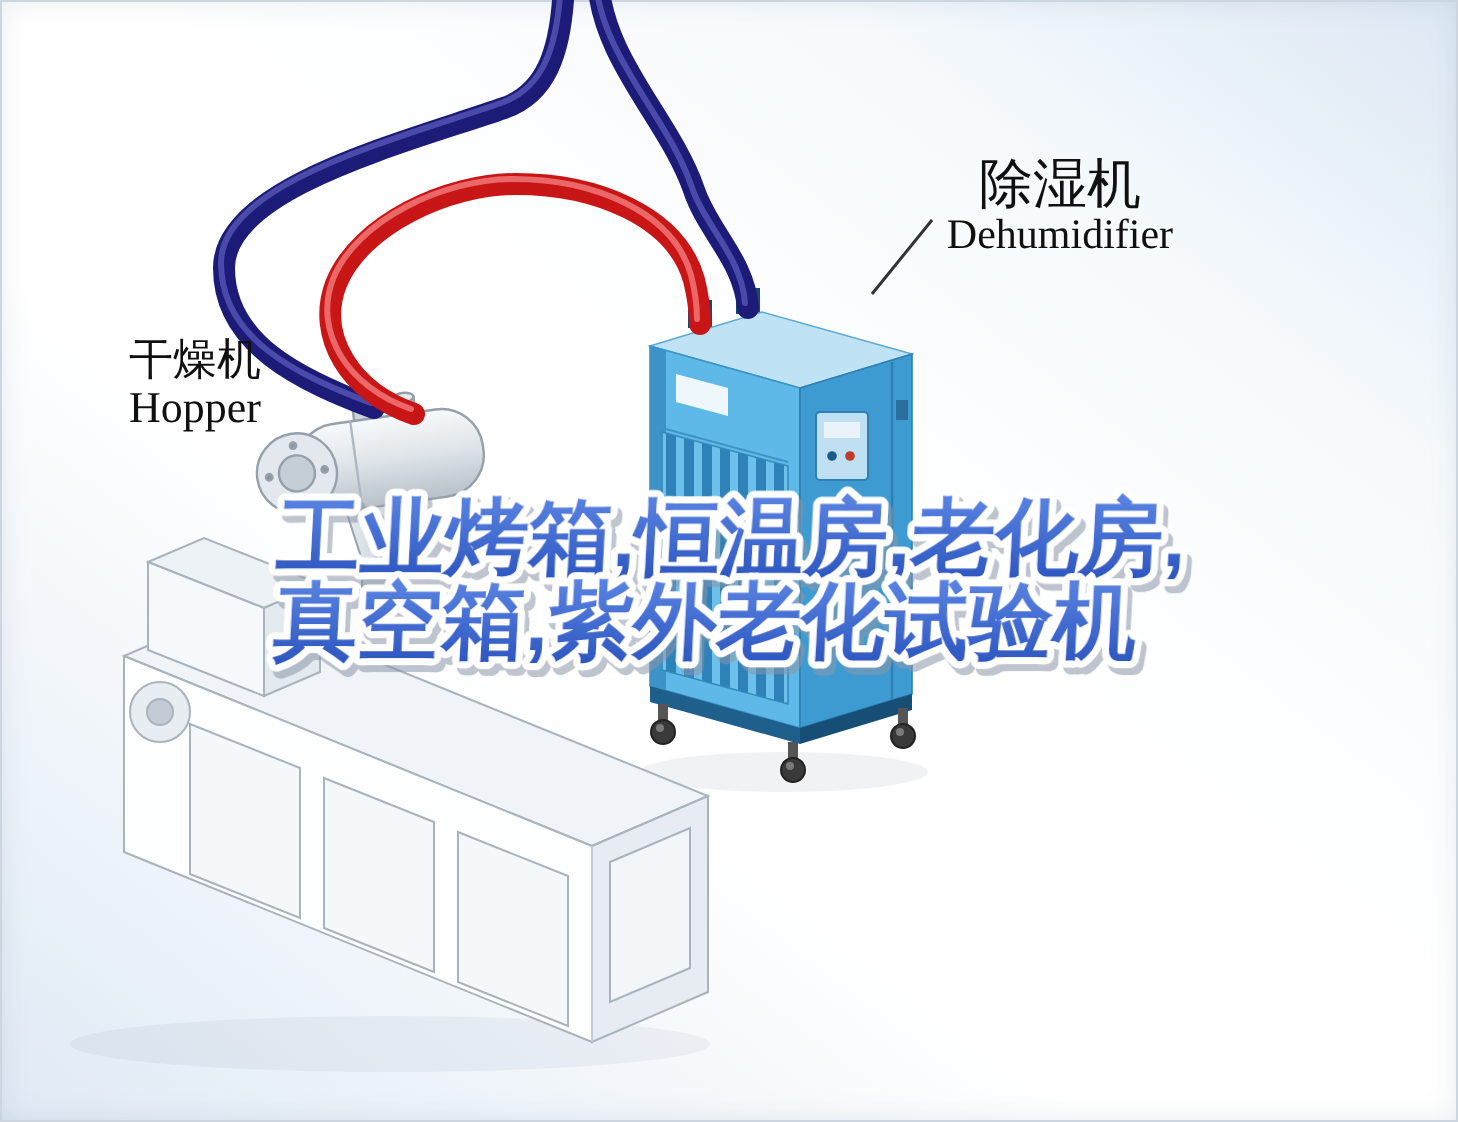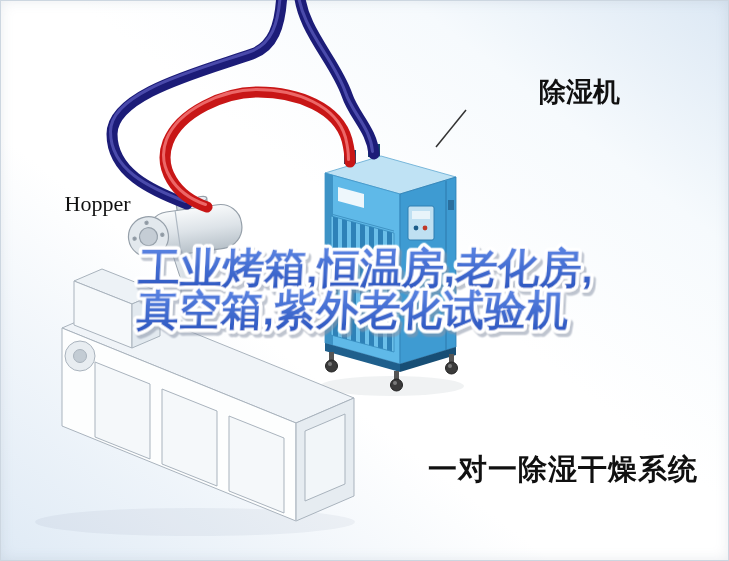--- a/index.html
+++ b/index.html
@@ -13,7 +13,7 @@
   }
   .frame svg{position:absolute;left:0;top:0;}
   .lbl{position:absolute;color:#101010;text-align:center;line-height:1.1;white-space:nowrap;}
-  .cn-bold{font-family:"Liberation Sans",sans-serif;font-weight:bold;text-align:right;}
+  .cn-bold{font-family:"Liberation Sans",sans-serif;font-weight:normal;}
   .en-serif{font-family:"Liberation Serif",serif;font-weight:normal;}
   .dehum-cn{left:440px;top:78px;width:180px;font-size:27px;}
   .dehum-en{left:435px;top:106px;width:190px;font-size:21px;}

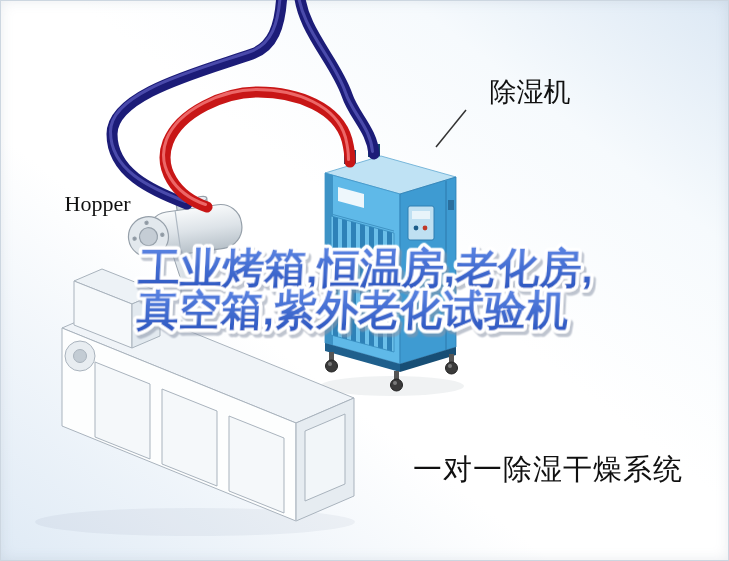--- a/index.html
+++ b/index.html
@@ -161,6 +161,7 @@
   </svg>
 
   <div class="lbl cn-bold dehum-cn">除湿机</div>
+  <div class="lbl en-serif dehum-en">Dehumidifier</div>
 
   <div class="lbl en-serif hopper-en">Hopper</div>
 

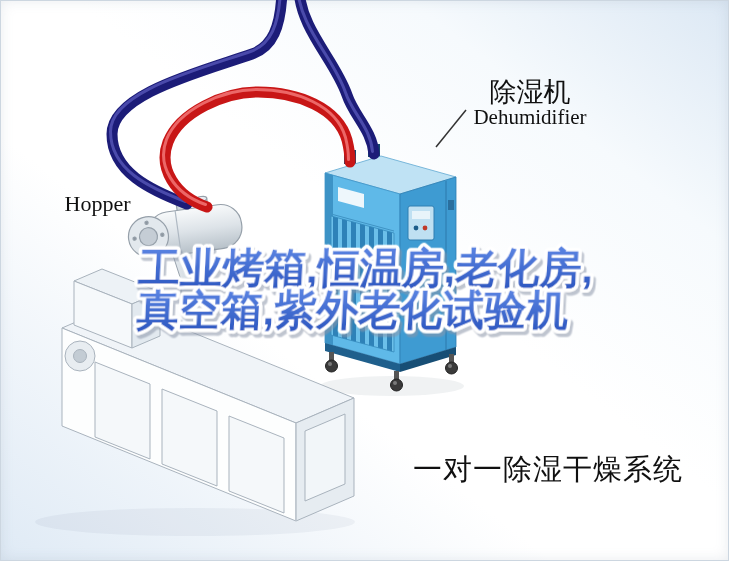--- a/index.html
+++ b/index.html
@@ -163,6 +163,7 @@
   <div class="lbl cn-bold dehum-cn">除湿机</div>
   <div class="lbl en-serif dehum-en">Dehumidifier</div>
 
+  <div class="lbl cn-bold hopper-cn">干燥机</div>
   <div class="lbl en-serif hopper-en">Hopper</div>
 
   <div class="lbl cn-bold cap-cn">一对一除湿干燥系统</div>

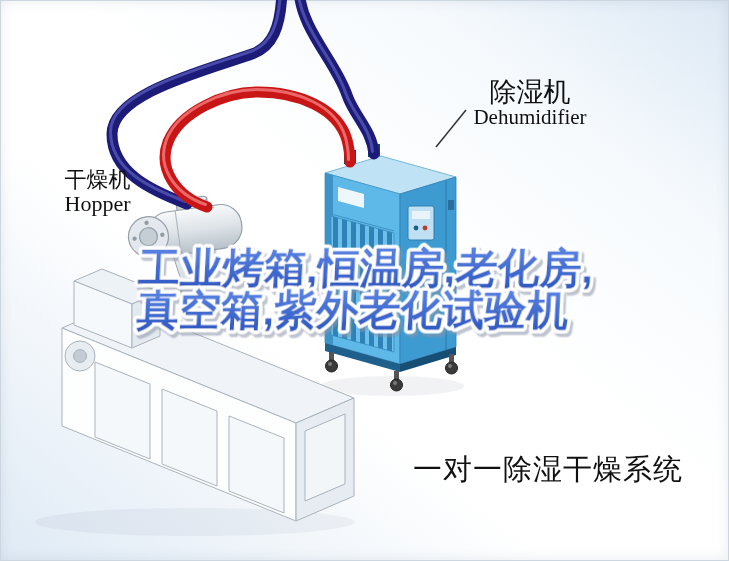--- a/index.html
+++ b/index.html
@@ -166,7 +166,6 @@
   <div class="lbl cn-bold hopper-cn">干燥机</div>
   <div class="lbl en-serif hopper-en">Hopper</div>
 
-  <div class="lbl cn-bold cap-cn">一对一除湿干燥系统</div>
 
 </div>
 

